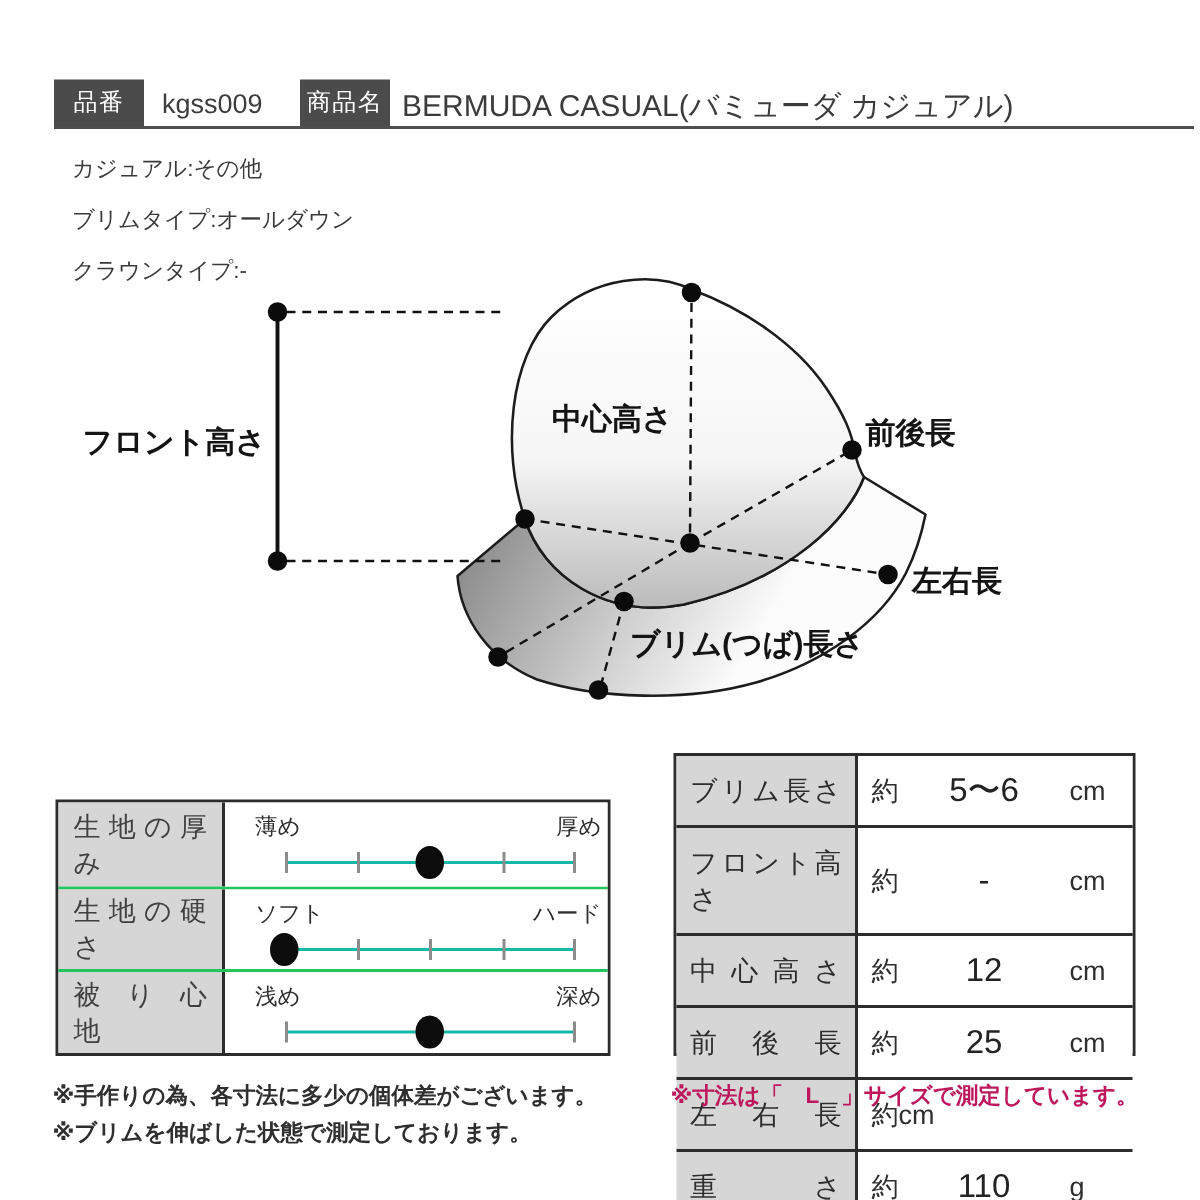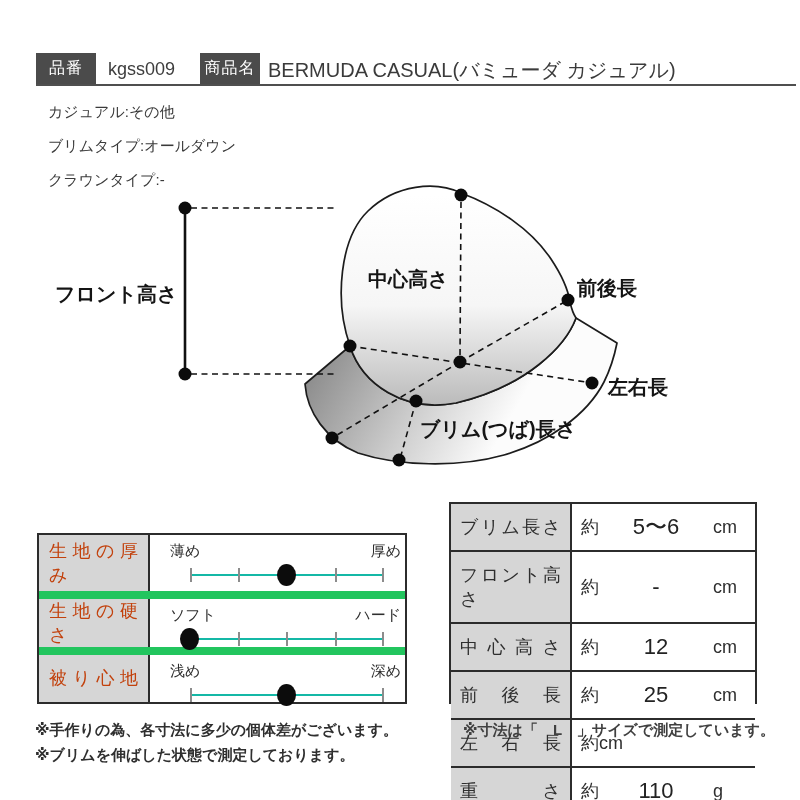--- a/index.html
+++ b/index.html
@@ -27,7 +27,7 @@
   .attr-row{display:grid;grid-template-columns:111px 1fr;border-top:8px solid #22c55e;}
   .attr-row:first-child{border-top:none;}
   .attr-label{background:#d6d6d6;border-right:2px solid #2c2c2c;display:flex;align-items:center;padding:0 10px;}
-  .attr-label .jt{width:100%;font-size:18px;color:#c2410c;text-align:justify;text-align-last:justify;}
+  .attr-label .jt{width:100%;font-size:18px;color:#404040;text-align:justify;text-align-last:justify;font-family:Liberation Mono, monospace;}
   .attr-scale-cell{position:relative;background:#fff;}
   .scale-wrap{position:absolute;left:40px;top:39px;width:194px;height:2px;background:#14b8a6;}
   .scale-left{position:absolute;left:-20px;top:-32px;font-size:15px;color:#2e2e2e;white-space:nowrap;}

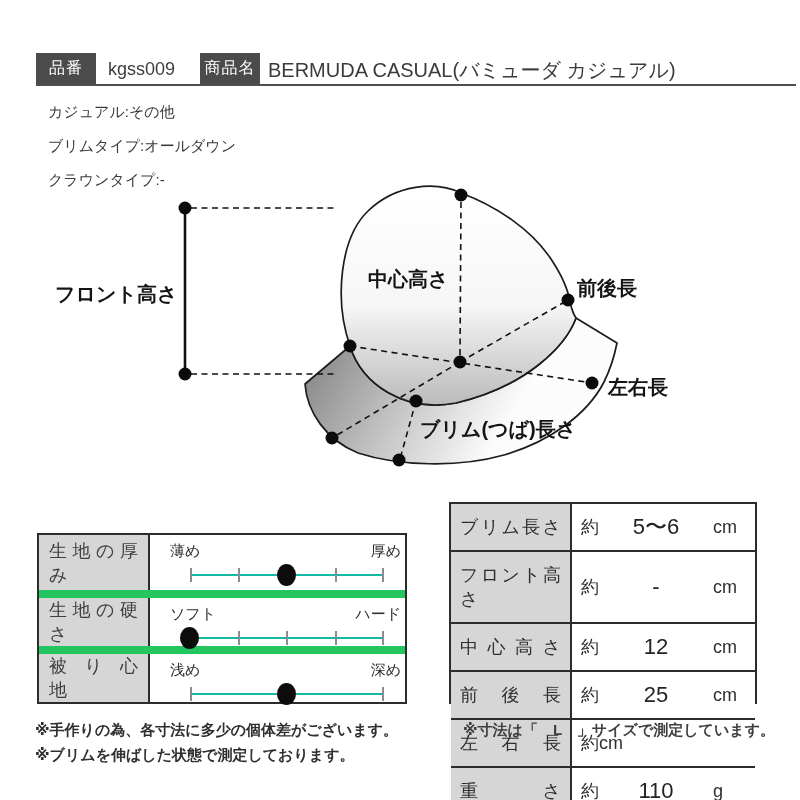--- a/index.html
+++ b/index.html
@@ -24,7 +24,7 @@
   
   .attr-table{position:absolute;left:37px;top:533px;width:370px;height:171px;
               border:2px solid #2c2c2c;box-sizing:border-box;display:grid;grid-template-rows:repeat(3,1fr);}
-  .attr-row{display:grid;grid-template-columns:111px 1fr;border-top:8px solid #22c55e;}
+  .attr-row{display:grid;grid-template-columns:111px 1fr;border-top:2px solid #22c55e;}
   .attr-row:first-child{border-top:none;}
   .attr-label{background:#d6d6d6;border-right:2px solid #2c2c2c;display:flex;align-items:center;padding:0 10px;}
   .attr-label .jt{width:100%;font-size:18px;color:#404040;text-align:justify;text-align-last:justify;font-family:Liberation Mono, monospace;}

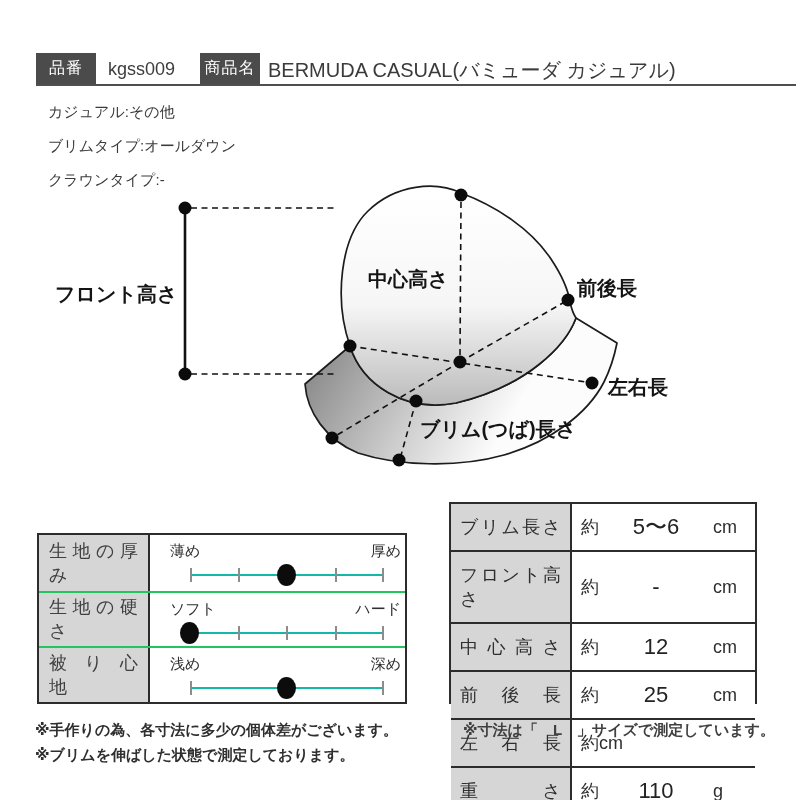--- a/index.html
+++ b/index.html
@@ -50,7 +50,7 @@
   
   .notes-left{position:absolute;left:35px;top:721px;}
   .notes-left p{margin:0 0 6px 0;font-size:15px;font-weight:600;color:#2f2f2f;}
-  .note-right{position:absolute;left:447px;top:721px;font-size:15px;font-weight:600;color:#404040;margin-left:16px;}
+  .note-right{position:absolute;left:447px;top:721px;font-size:15px;font-weight:600;color:#be185d;}
 </style>
 </head>
 <body>

